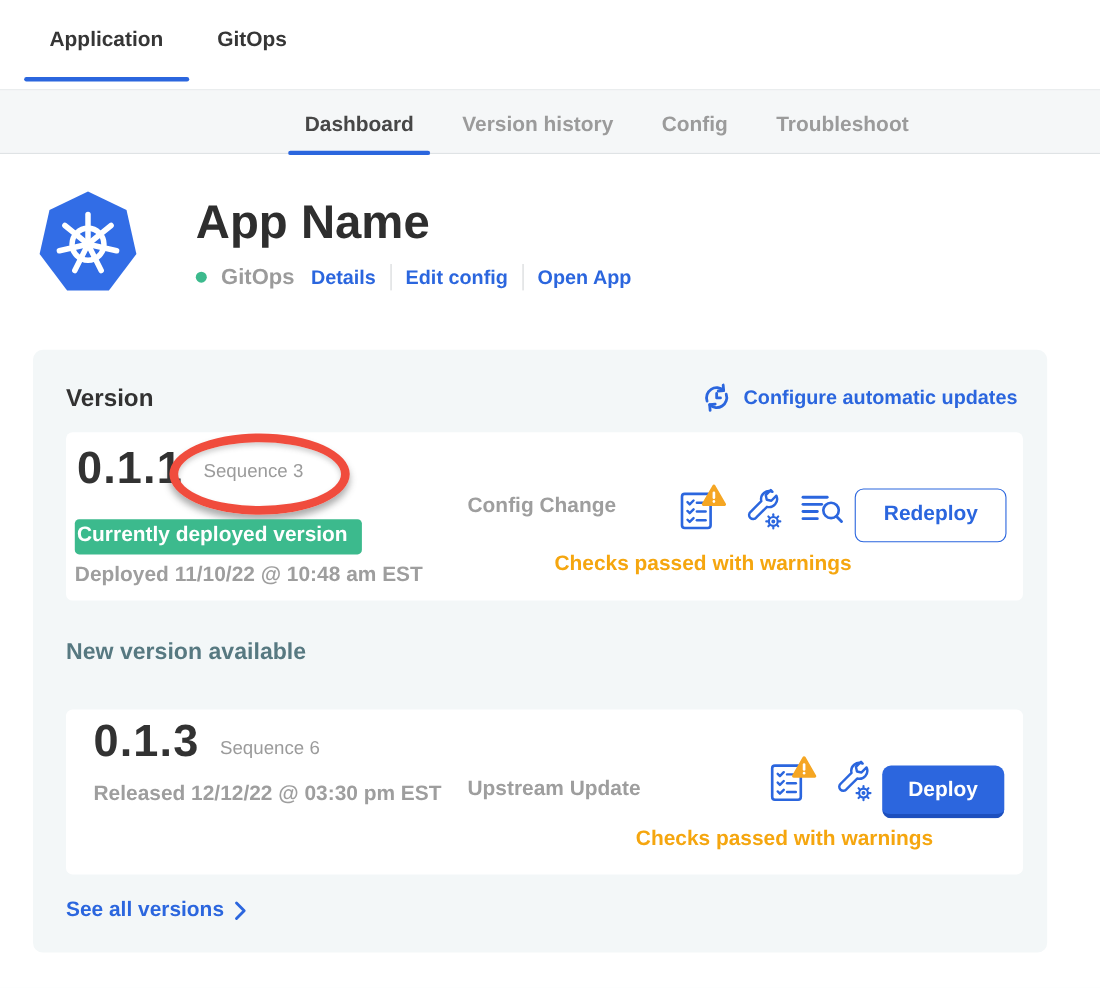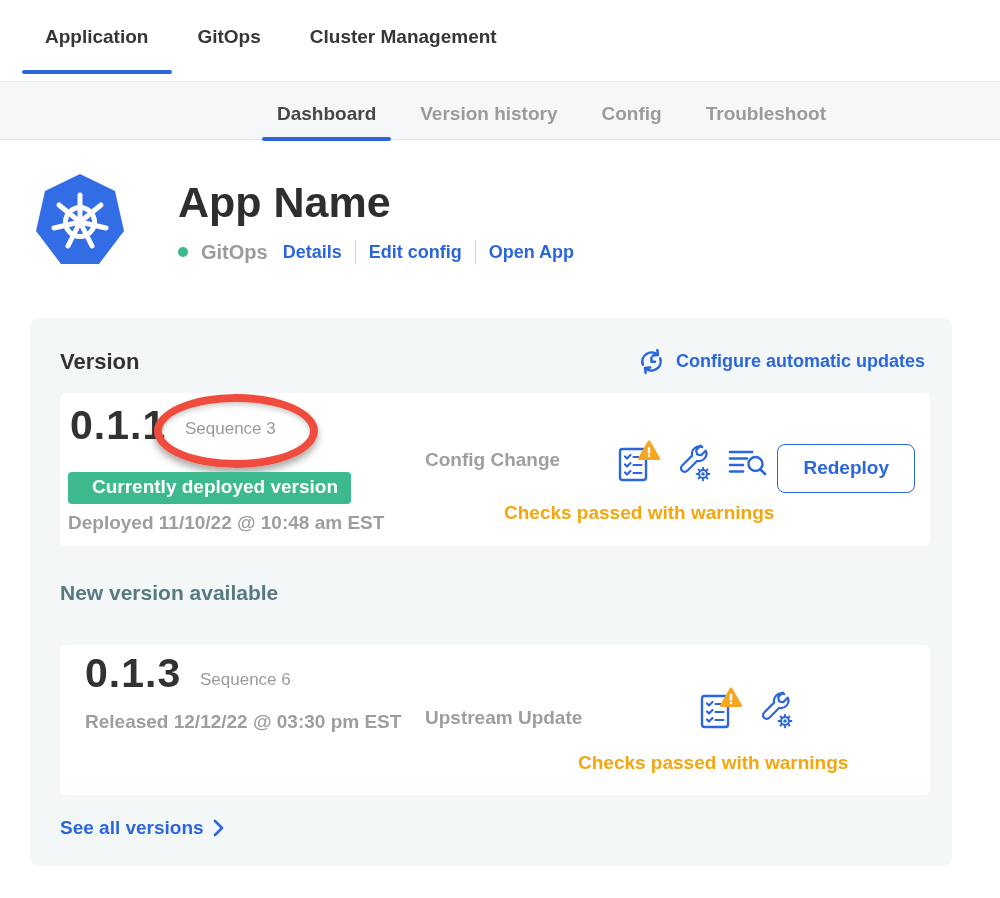--- a/index.html
+++ b/index.html
@@ -63,7 +63,6 @@
   <div class="top-nav-tabs">
     <span class="top-tab active">Application</span>
     <span class="top-tab">GitOps</span>
-    <span class="top-tab">Cluster Management</span>
   </div>
 </div>
 

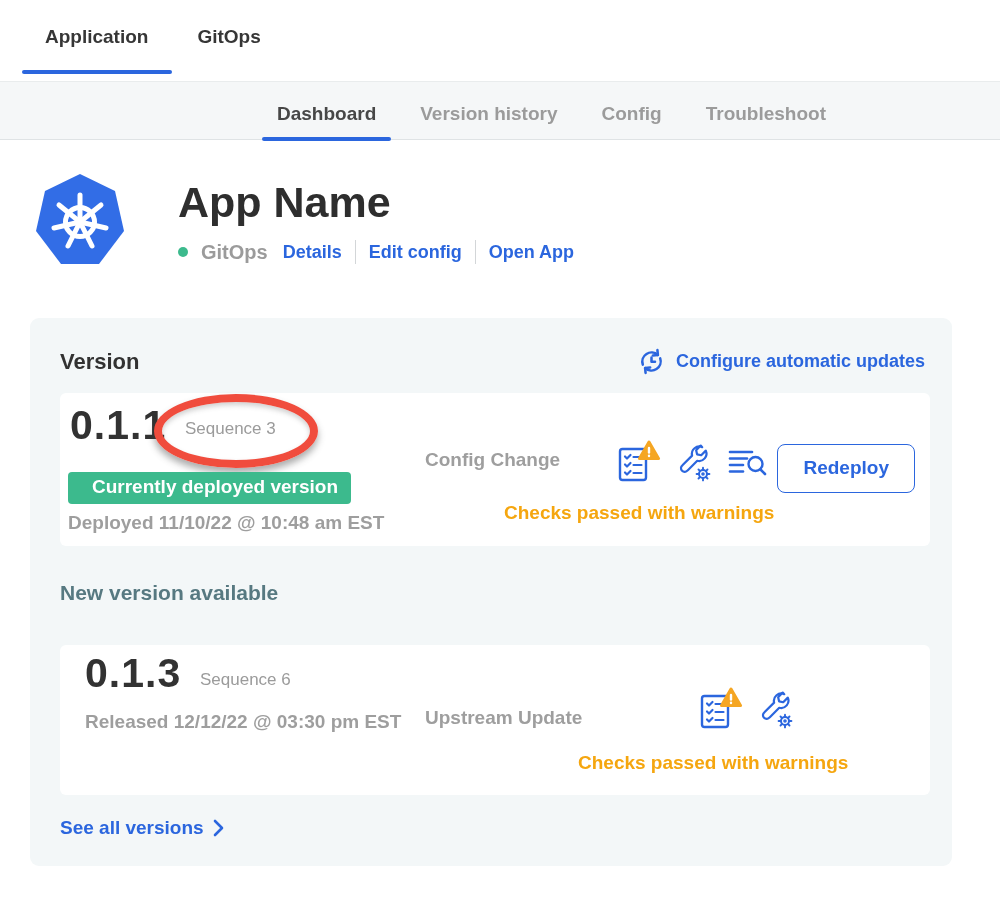--- a/index.html
+++ b/index.html
@@ -42,7 +42,7 @@
   .big-version { position:absolute; font-size:41px; font-weight:800; color:#323232; letter-spacing:1px; }
   .seq-label { position:absolute; font-size:17px; font-weight:400; color:#9b9b9b; }
   .annotation-ellipse { position:absolute; left:94px; top:1px; width:164px; height:74px; border:8px solid #f04c3d; border-radius:50%; box-shadow:0 5px 7px rgba(70,70,70,.45), inset 0 3px 5px rgba(70,70,70,.25); pointer-events:none; }
-  .deployed-badge { position:absolute; left:8px; top:79px; background:#3cba8d; color:#fff; font-size:19px; font-weight:700; padding:4px 13px 6px 24px; border-radius:4px; }
+  .deployed-badge { position:absolute; left:8px; top:79px; background:#3cba8d; color:#fff; font-size:19px; font-weight:700; padding:4px 13px 6px 2px; border-radius:4px; }
   .meta-text { position:absolute; font-size:19px; font-weight:700; color:#9e9e9e; }
   .source-label { position:absolute; font-size:19px; font-weight:700; color:#9e9e9e; }
   .icons-row { position:absolute; display:flex; align-items:center; gap:14px; }

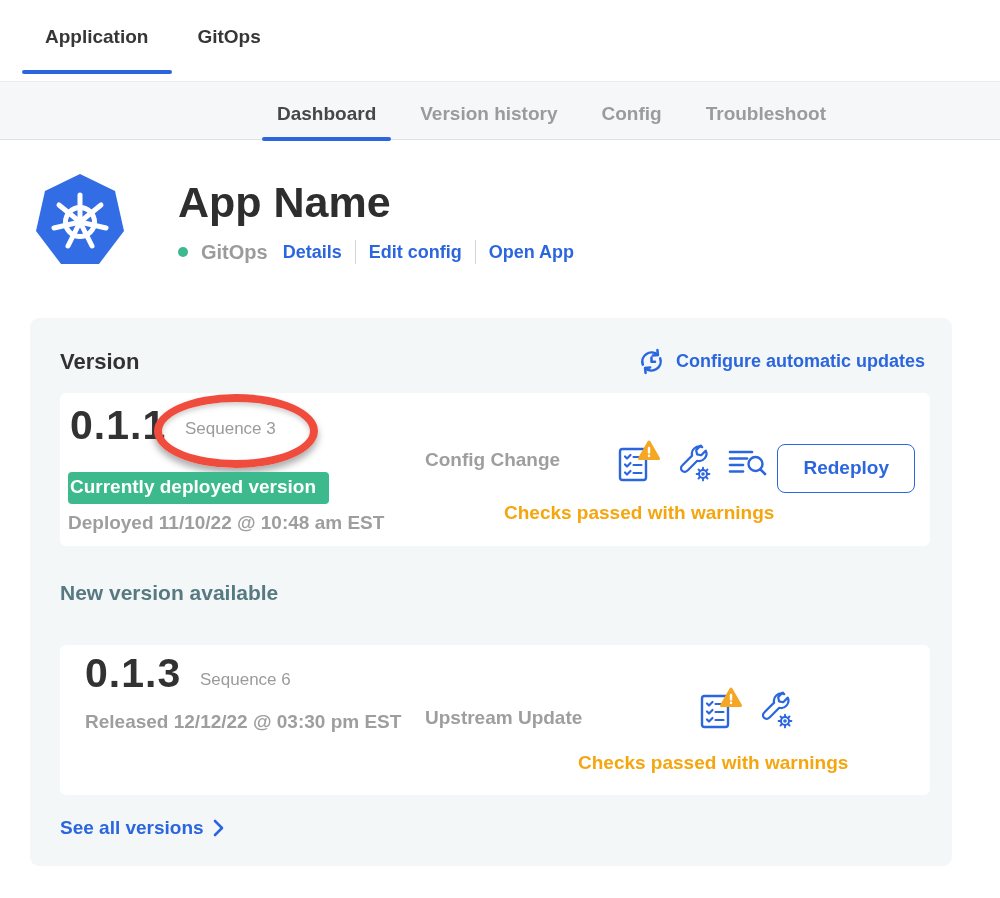--- a/index.html
+++ b/index.html
@@ -232,6 +232,7 @@
       </span>
     </div>
 
+    <button class="btn btn-solid">Deploy</button>
     <div class="checks-text" style="left:518px;top:107px;">Checks passed with warnings</div>
   </div>
 

